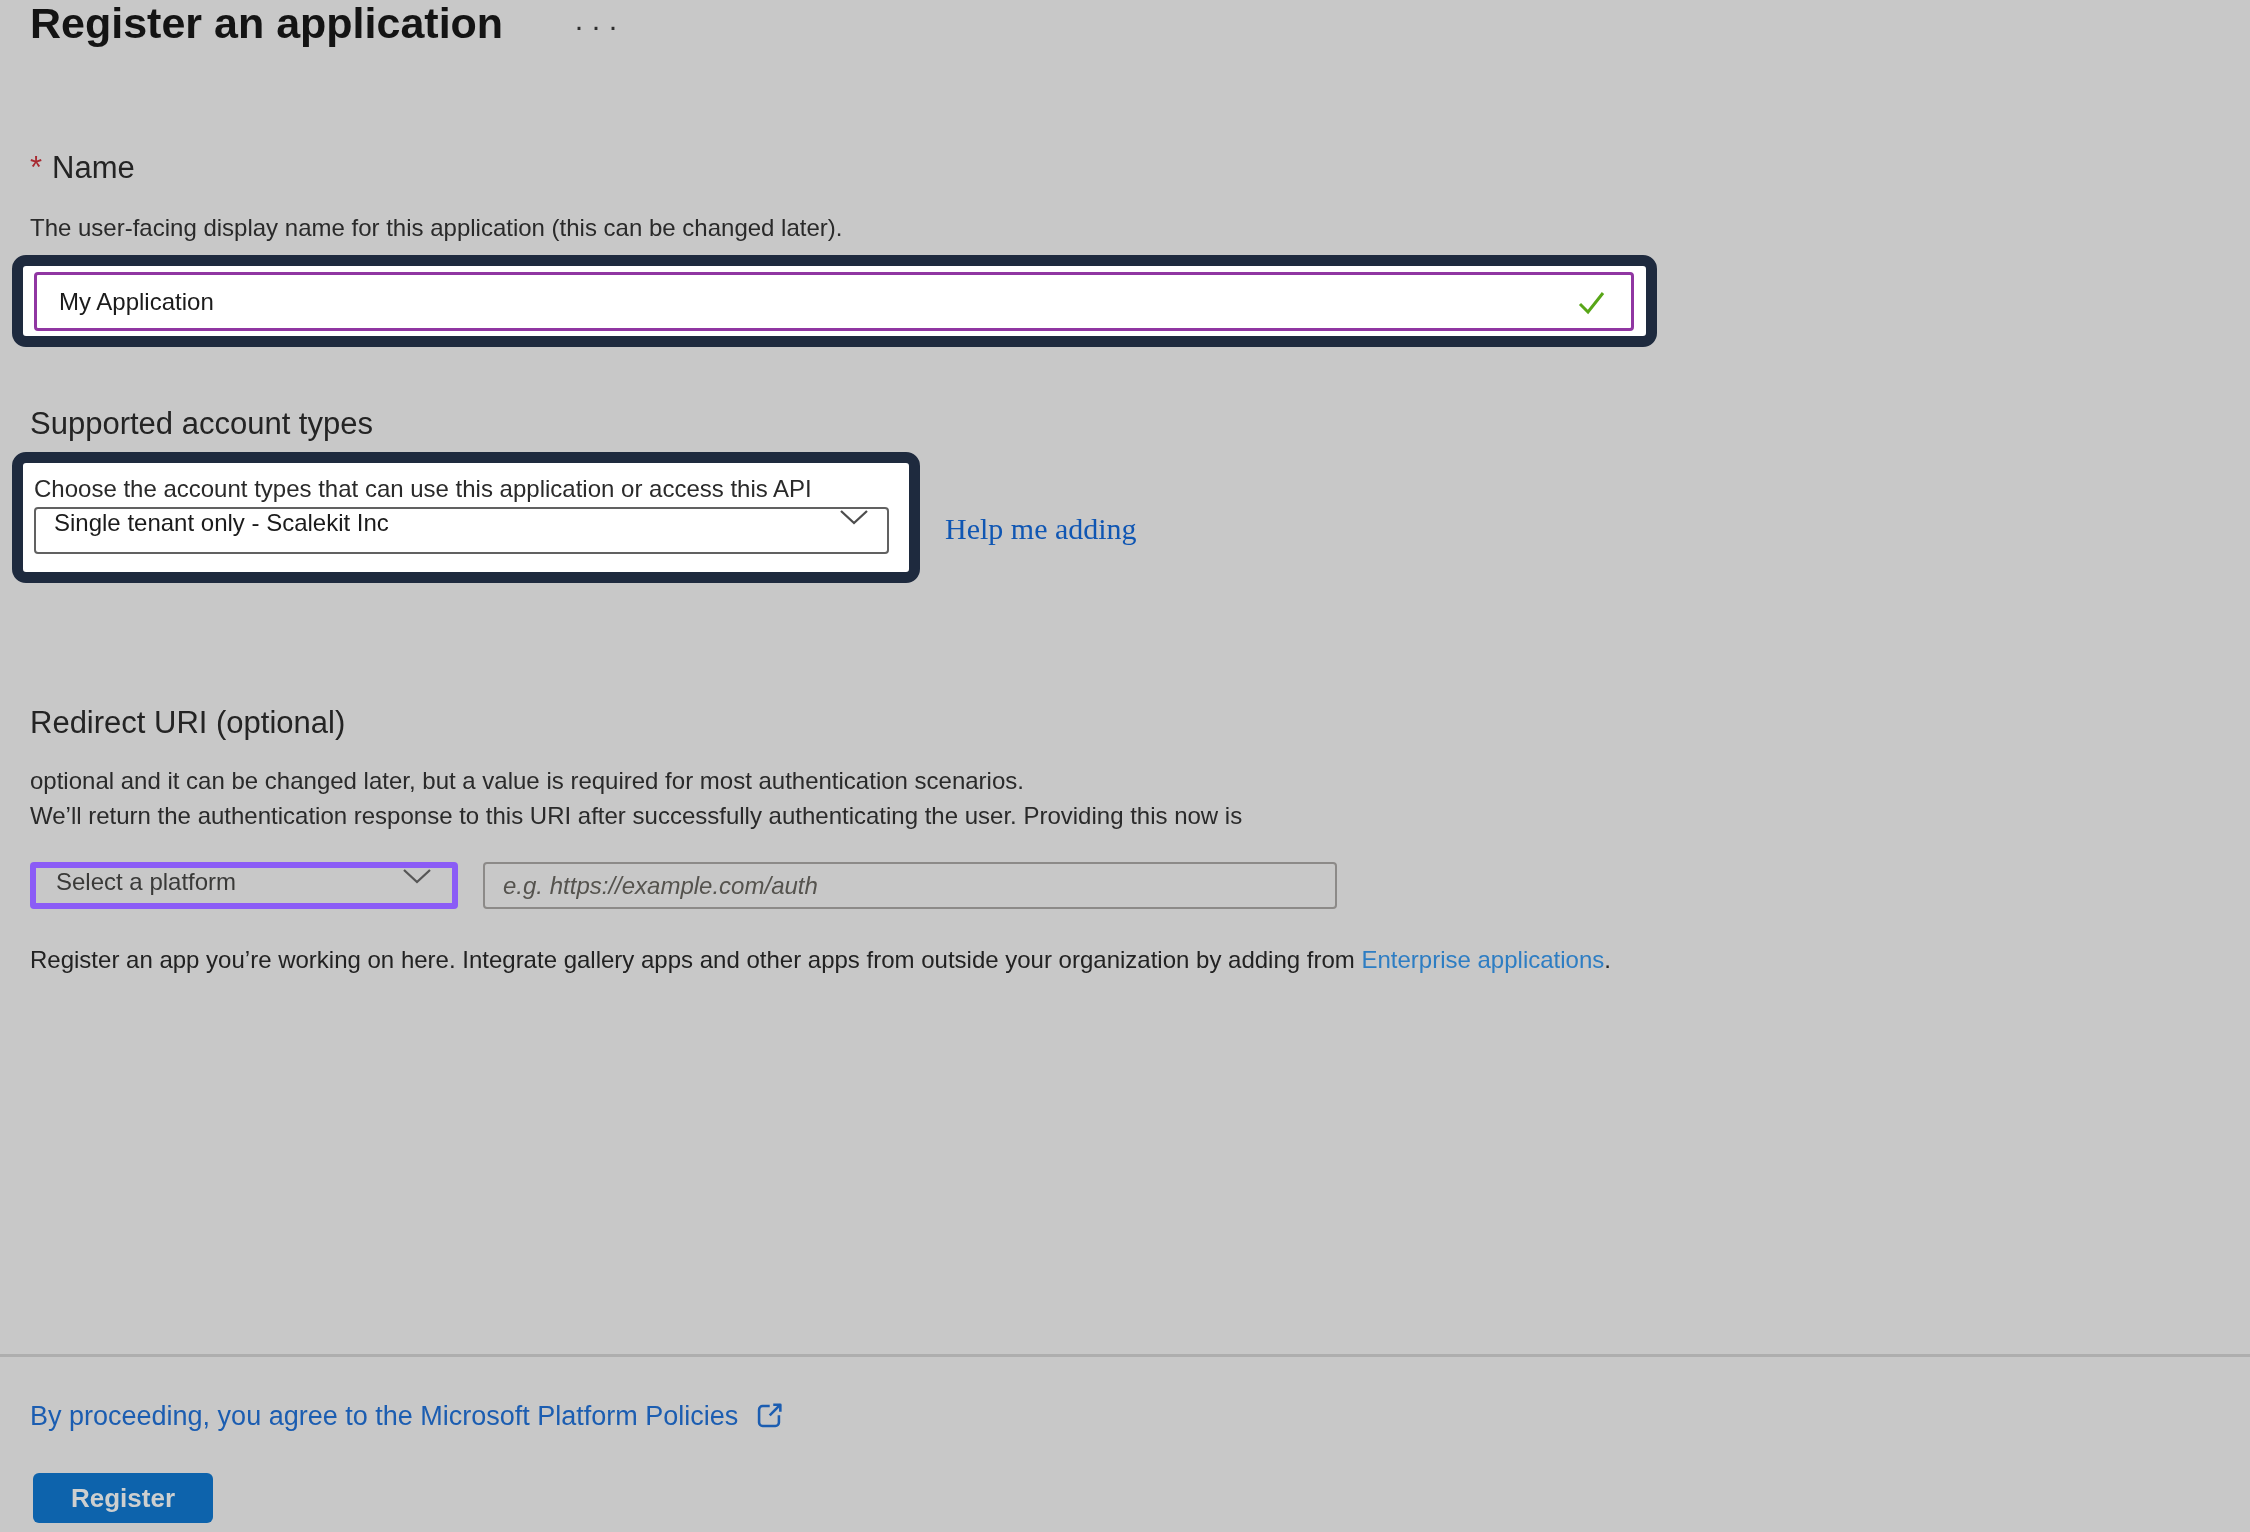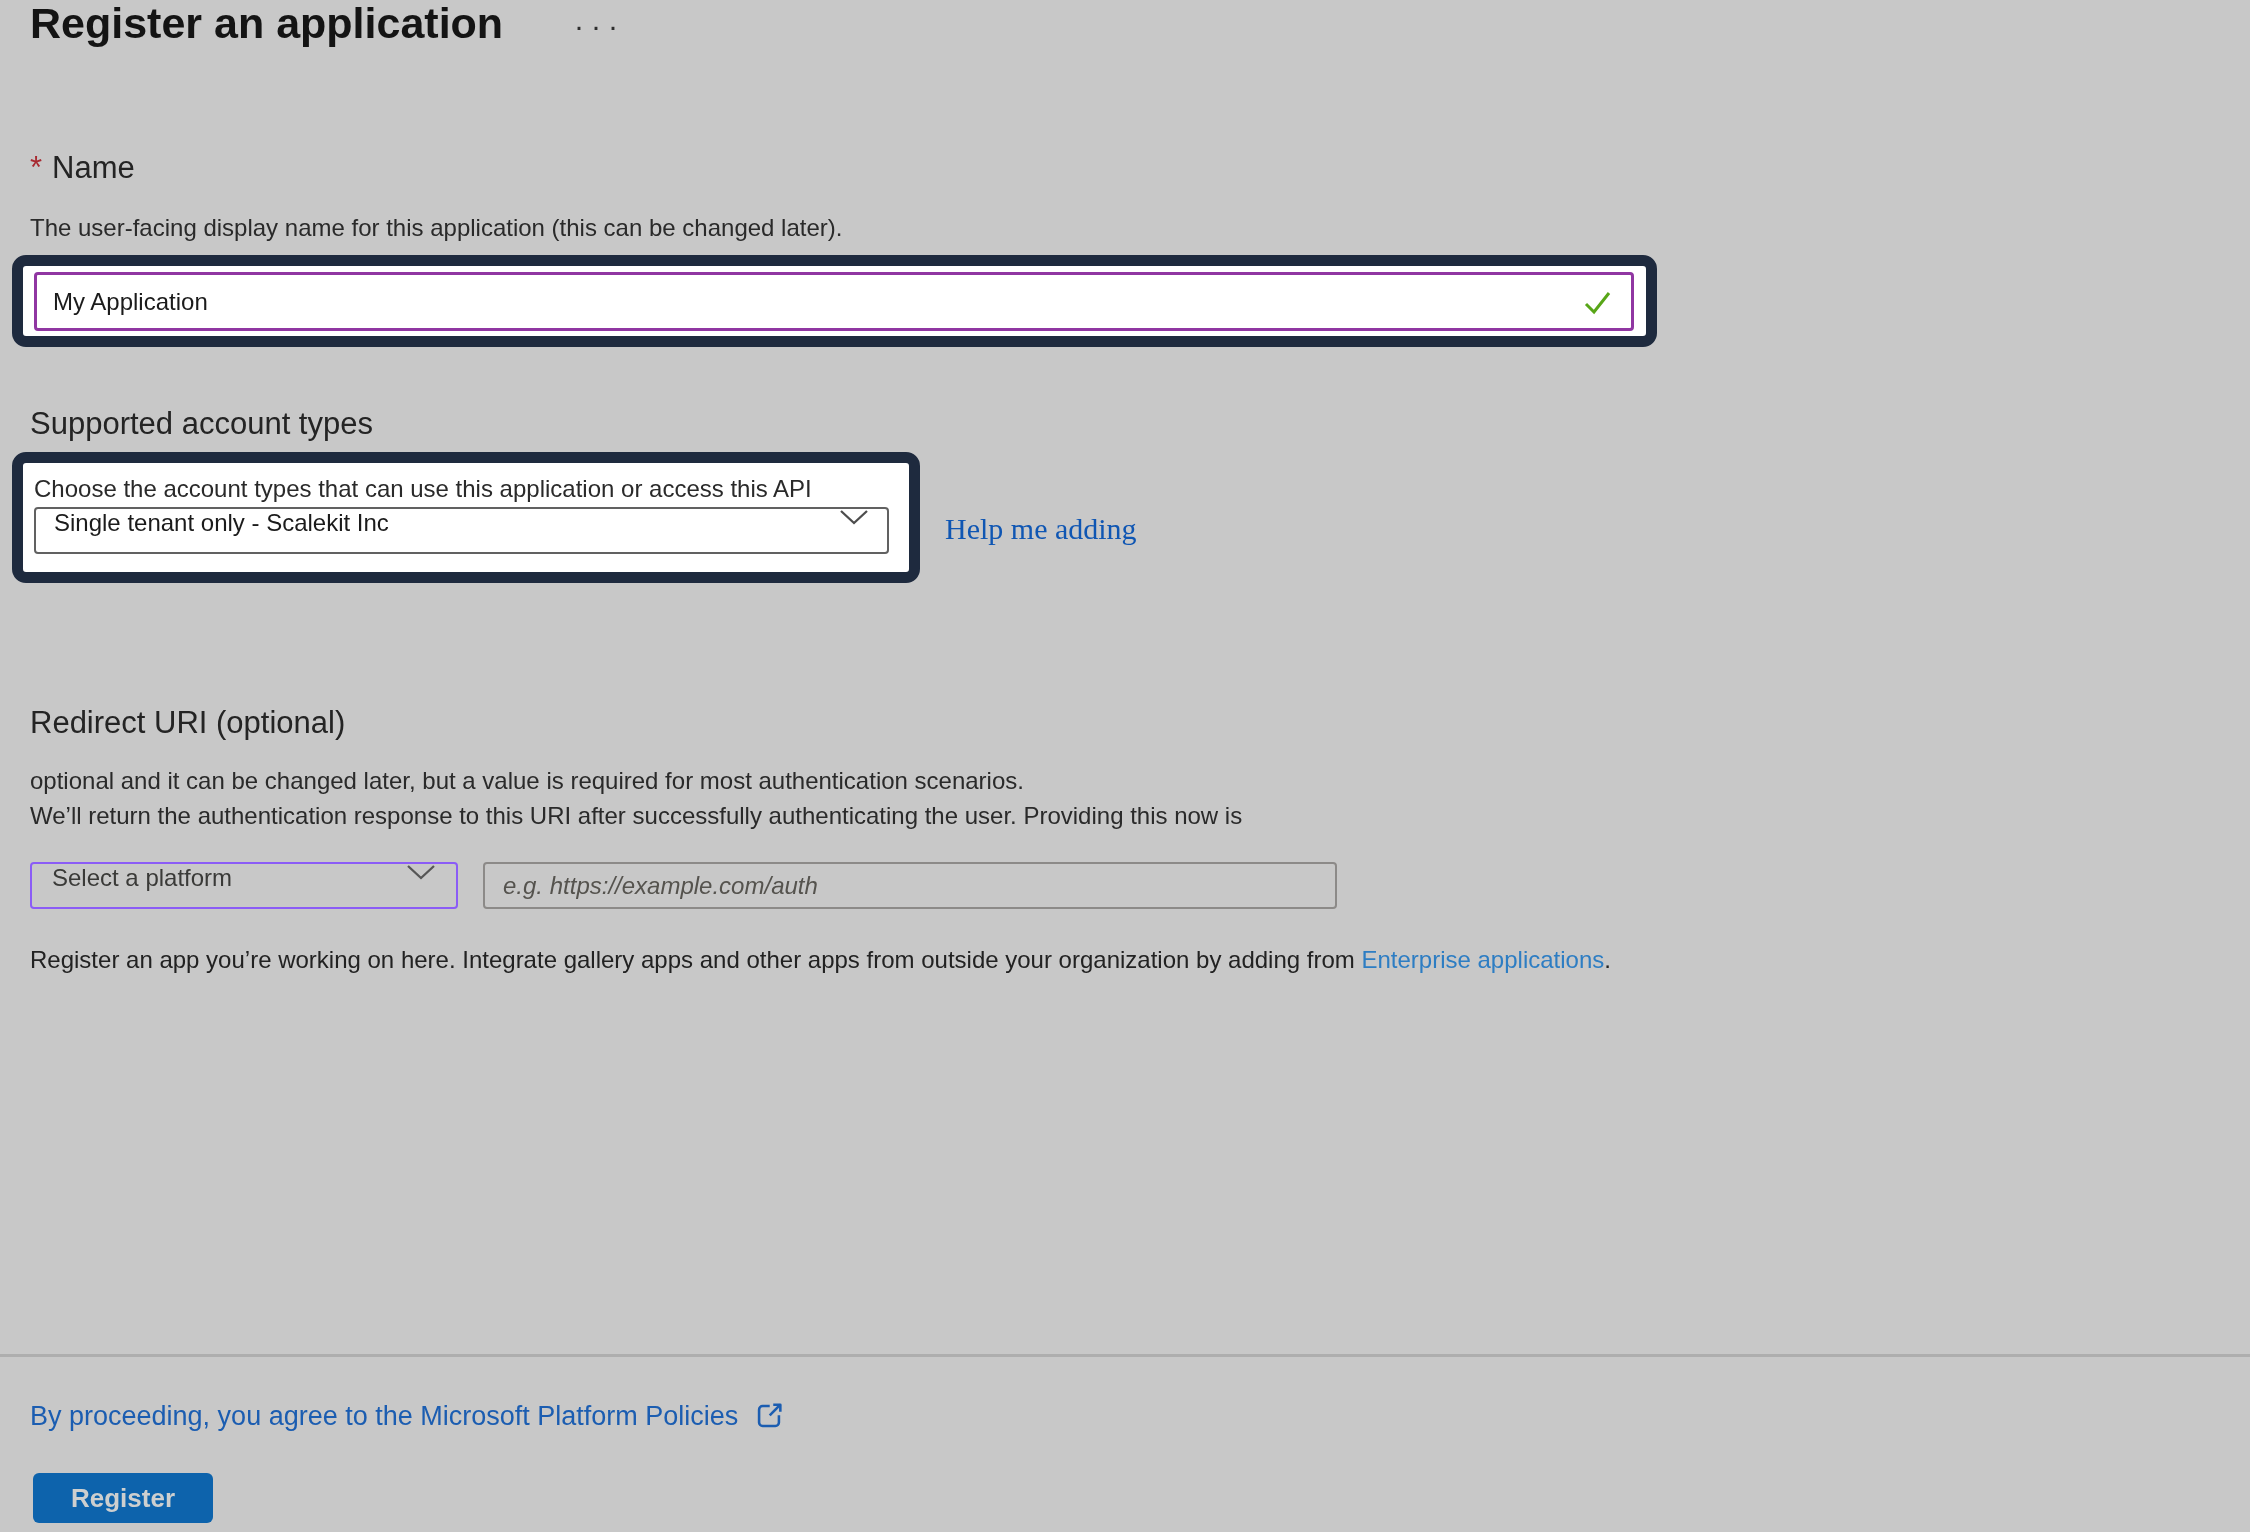--- a/index.html
+++ b/index.html
@@ -46,7 +46,7 @@
     background:#ffffff;
     border:3px solid #9036a2; border-radius:4px;
     display:flex; align-items:center;
-    padding:0 16px;
+    padding:0 22px;
   }
   .name-field input {
     flex:1; border:none; outline:none; background:transparent;

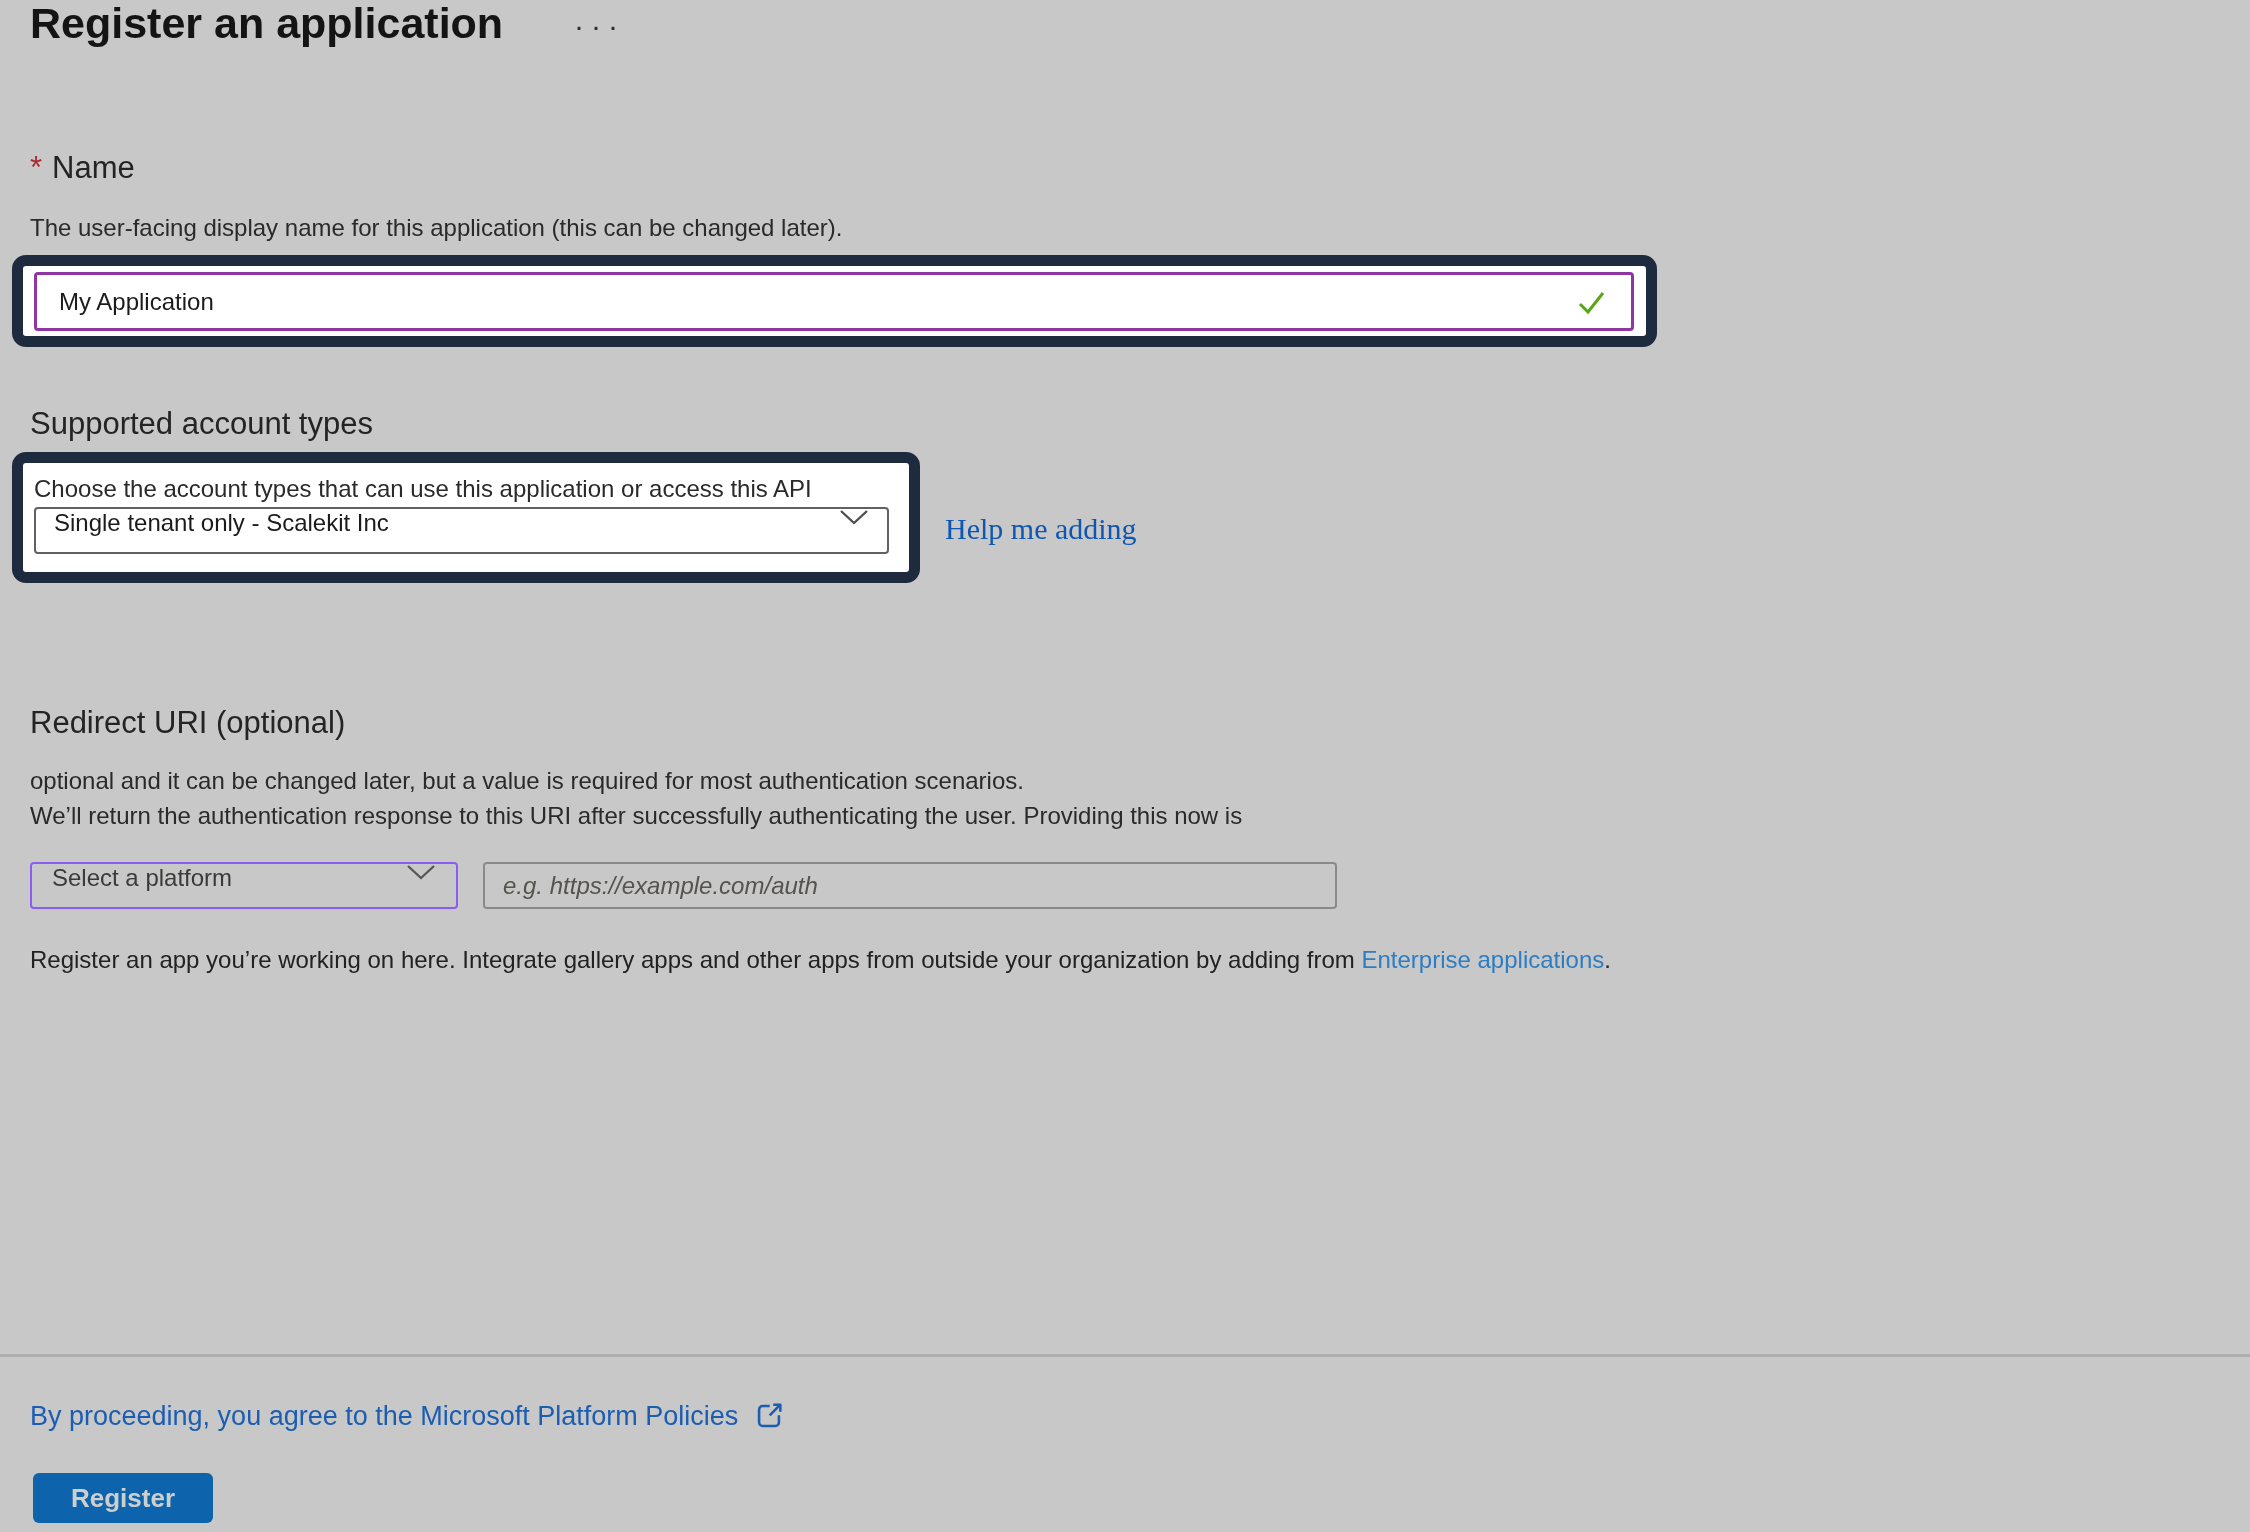--- a/index.html
+++ b/index.html
@@ -81,7 +81,7 @@
   .redirect-desc { left:30px; top:763px; width:1400px; }
   .dd-platform {
     left:30px; top:862px; width:428px; height:47px;
-    background:transparent; border:2px solid #8b5cf6; color:#3a3a38;
+    background:transparent; border:6px solid #8b5cf6; color:#3a3a38;
     padding:0 20px;
   }
   .uri-input {

